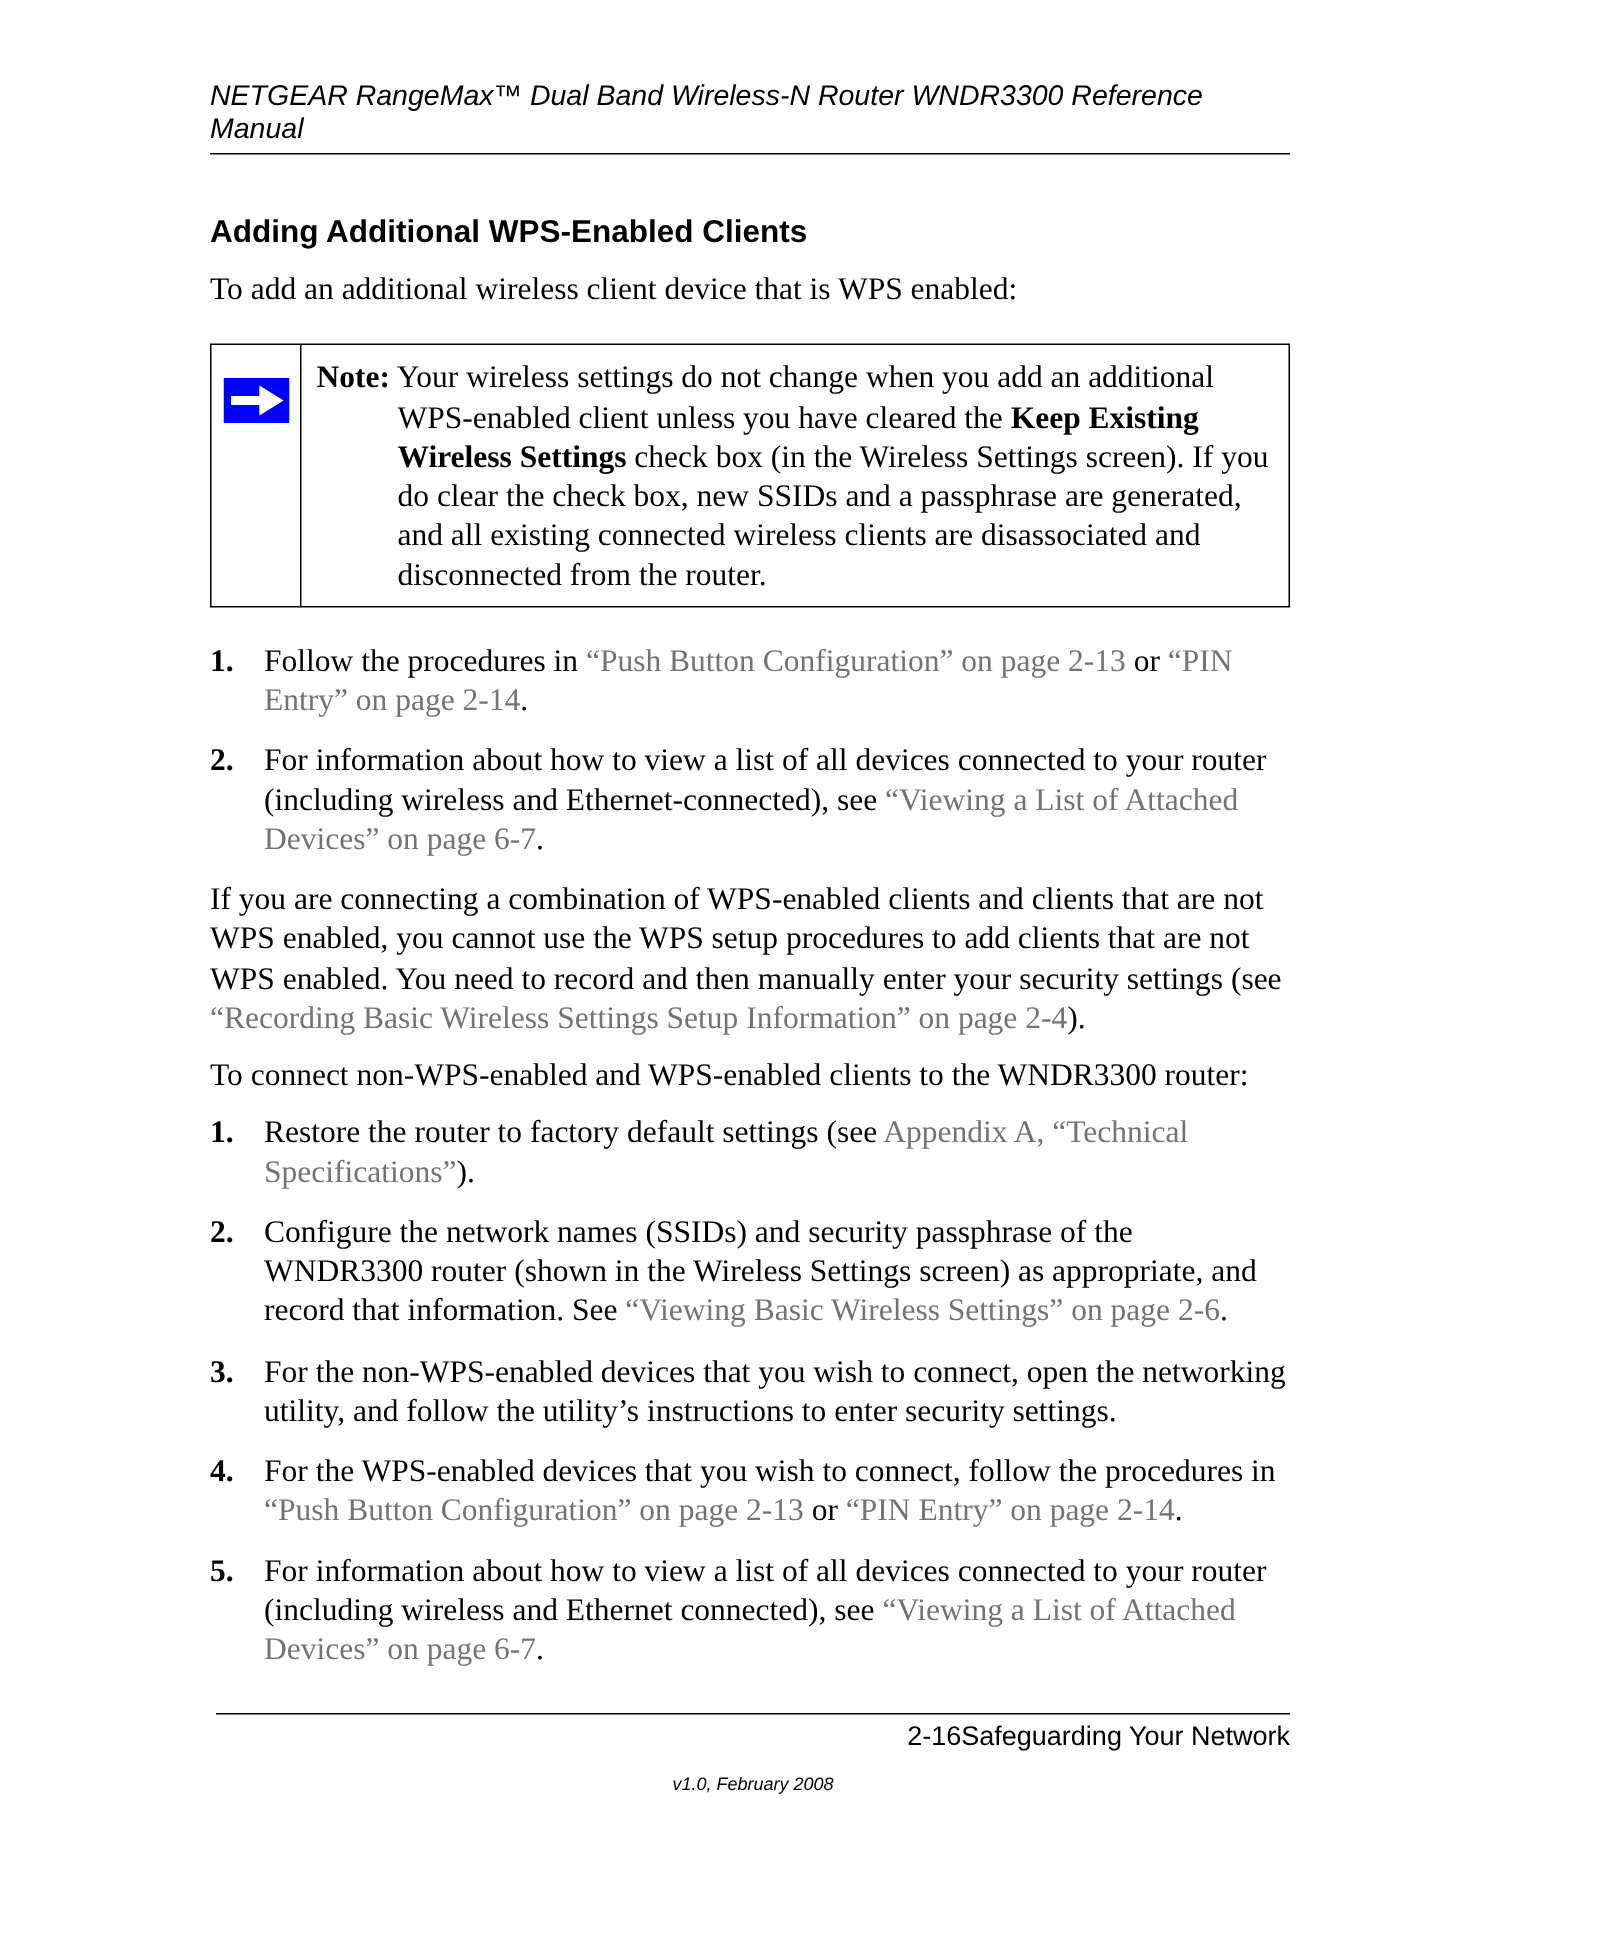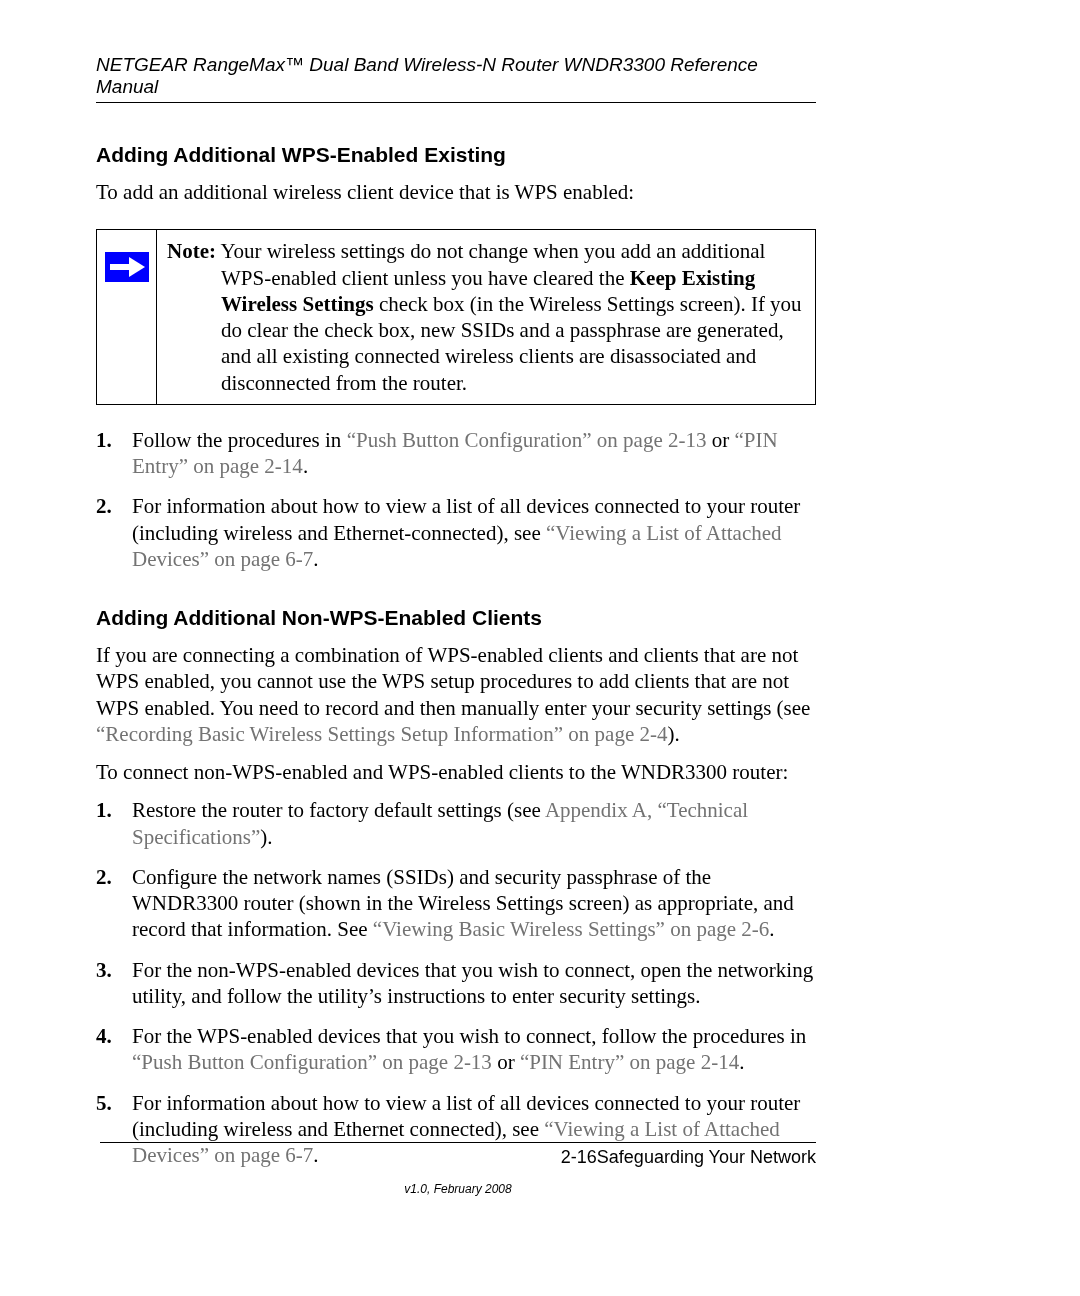--- a/index.html
+++ b/index.html
@@ -17,6 +17,7 @@
     font-size: 21px;
     color: #000;
     position: relative;
+    margin-left: 44px;
   }
   .running-head {
     font-style: italic;

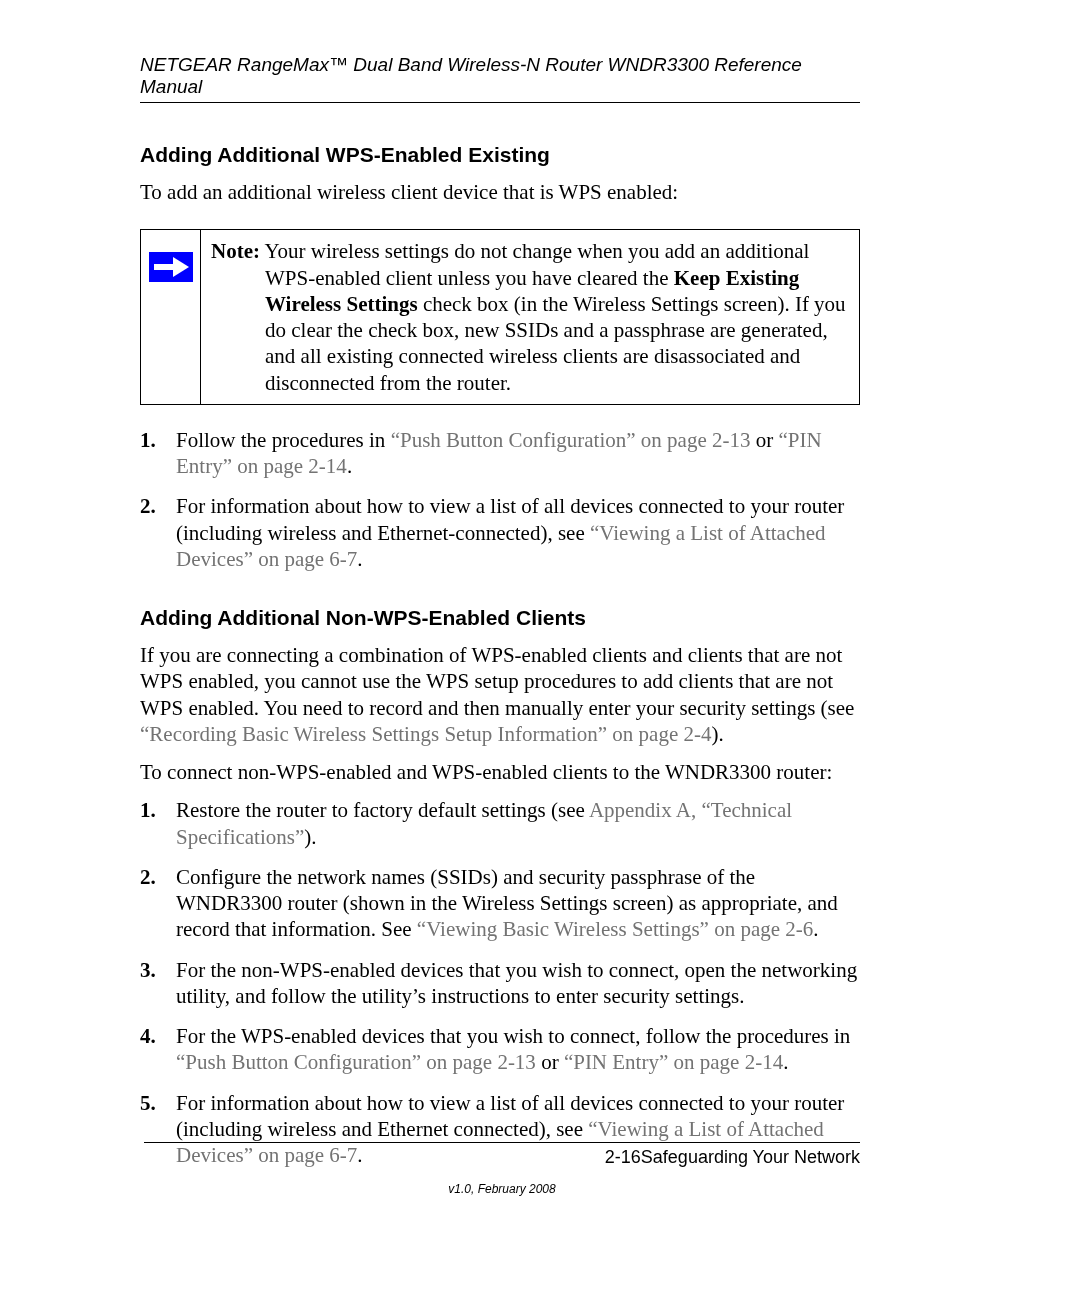--- a/index.html
+++ b/index.html
@@ -129,7 +129,7 @@
   <div class="running-head">NETGEAR RangeMax™ Dual Band Wireless-N Router WNDR3300 Reference Manual</div>
   <hr class="rule">
 
-  <div class="h3">Adding Additional WPS-Enabled Existing</div>
+  <div class="h3">Adding Additional WPS-Enabled Clients</div>
   <p class="para">To add an additional wireless client device that is WPS enabled:</p>
 
   <div class="notebox">

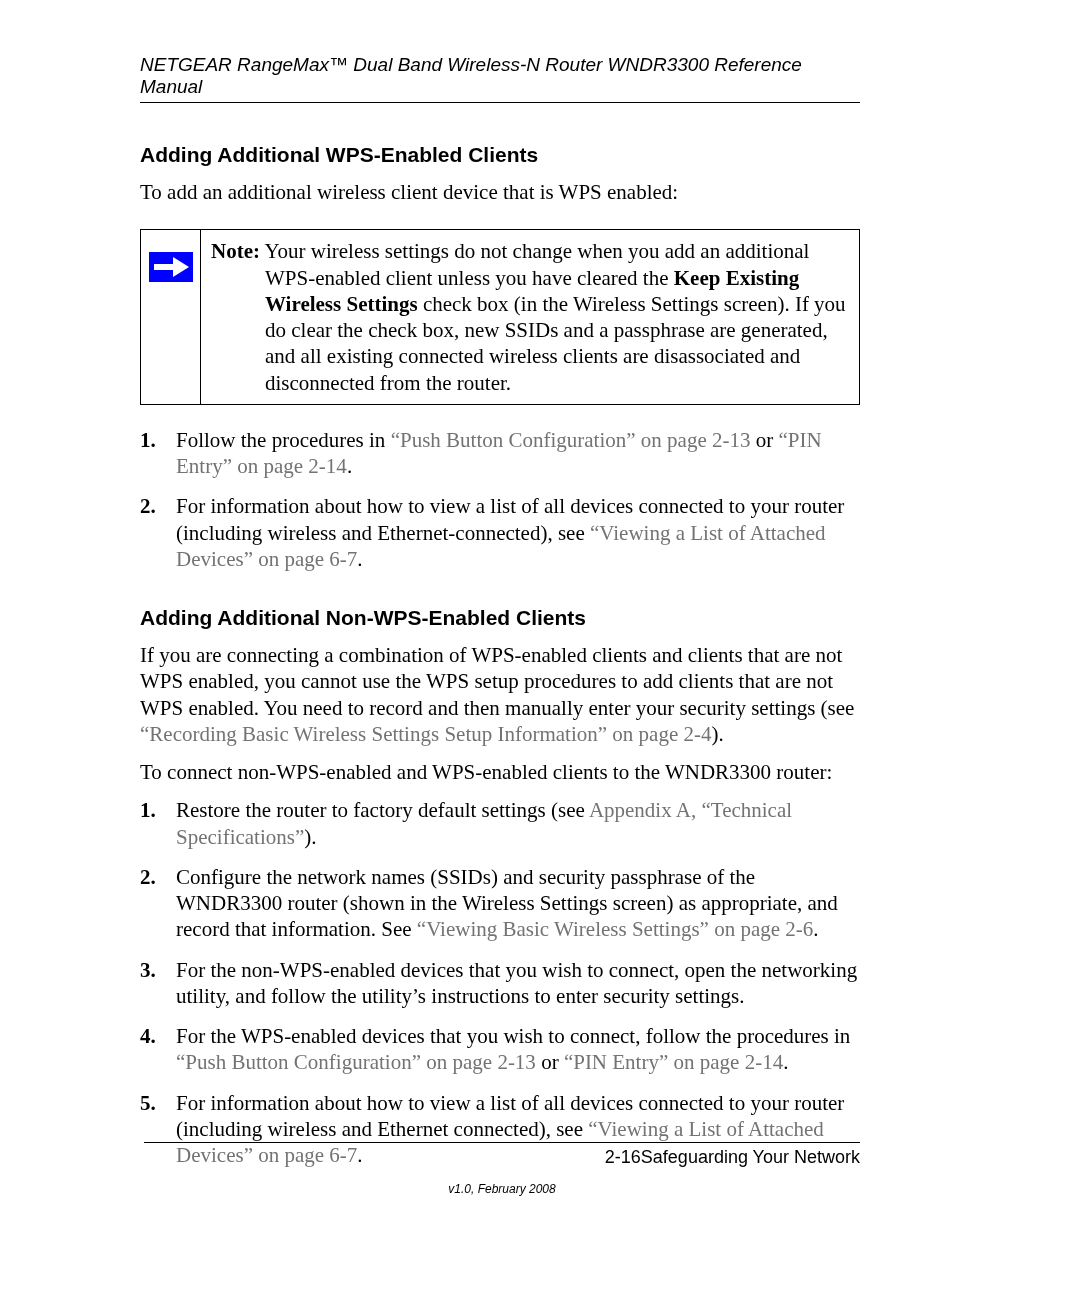--- a/index.html
+++ b/index.html
@@ -162,7 +162,6 @@
     </li>
   </ol>
 
-  <div class="h3 second">Adding Additional Non-WPS-Enabled Clients</div>
 
   <p class="para">
     <span>If you are connecting a combination of WPS-enabled clients and clients that are not WPS enabled, you cannot use the WPS setup procedures to add clients that are not WPS enabled. You need to record and then manually enter your security settings (see </span><span class="link">“Recording Basic Wireless Settings Setup Information” on page 2-4</span><span>).</span>

